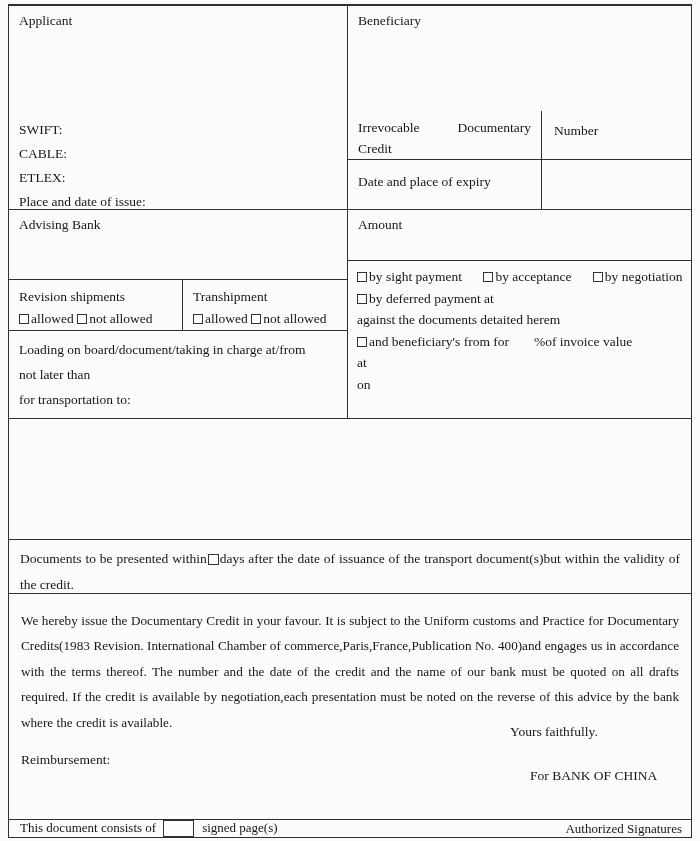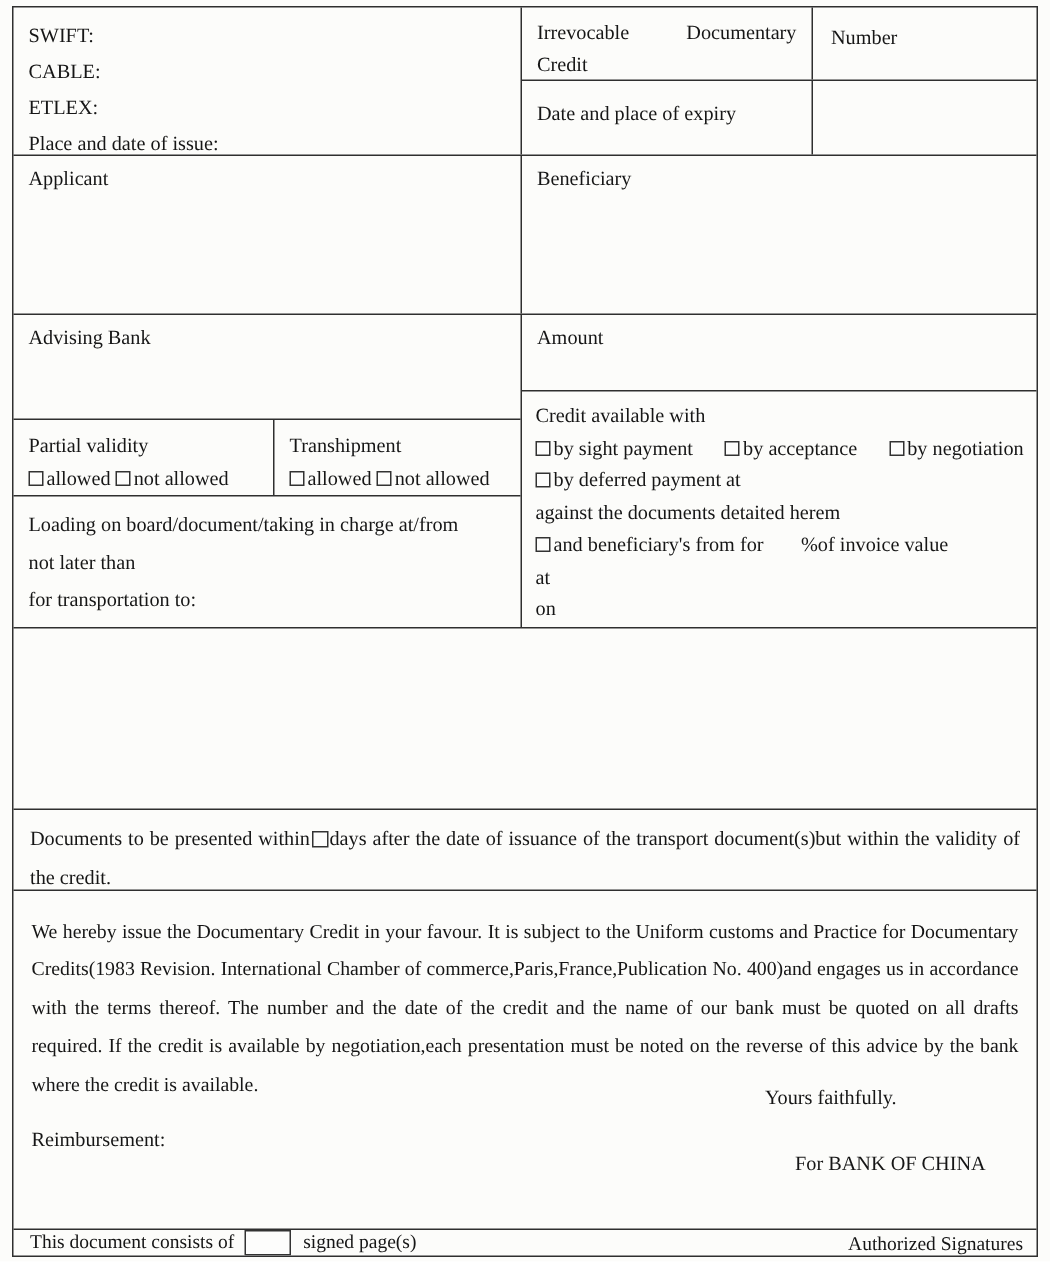--- a/index.html
+++ b/index.html
@@ -72,6 +72,11 @@
 <div class="page">
   <div class="form">
 
+    <div class="row r2 bt">
+      <div class="left-col br cell">Applicant</div>
+      <div class="right-col cell">Beneficiary</div>
+    </div>
+
     <div class="row r1">
       <div class="left-col br cell swift-cell">
         <div>SWIFT:</div>
@@ -89,11 +94,6 @@
           <div class="expiry-val"></div>
         </div>
       </div>
-    </div>
-
-    <div class="row r2 bt">
-      <div class="left-col br cell">Applicant</div>
-      <div class="right-col cell">Beneficiary</div>
     </div>
 
     <div class="row r3 bt">

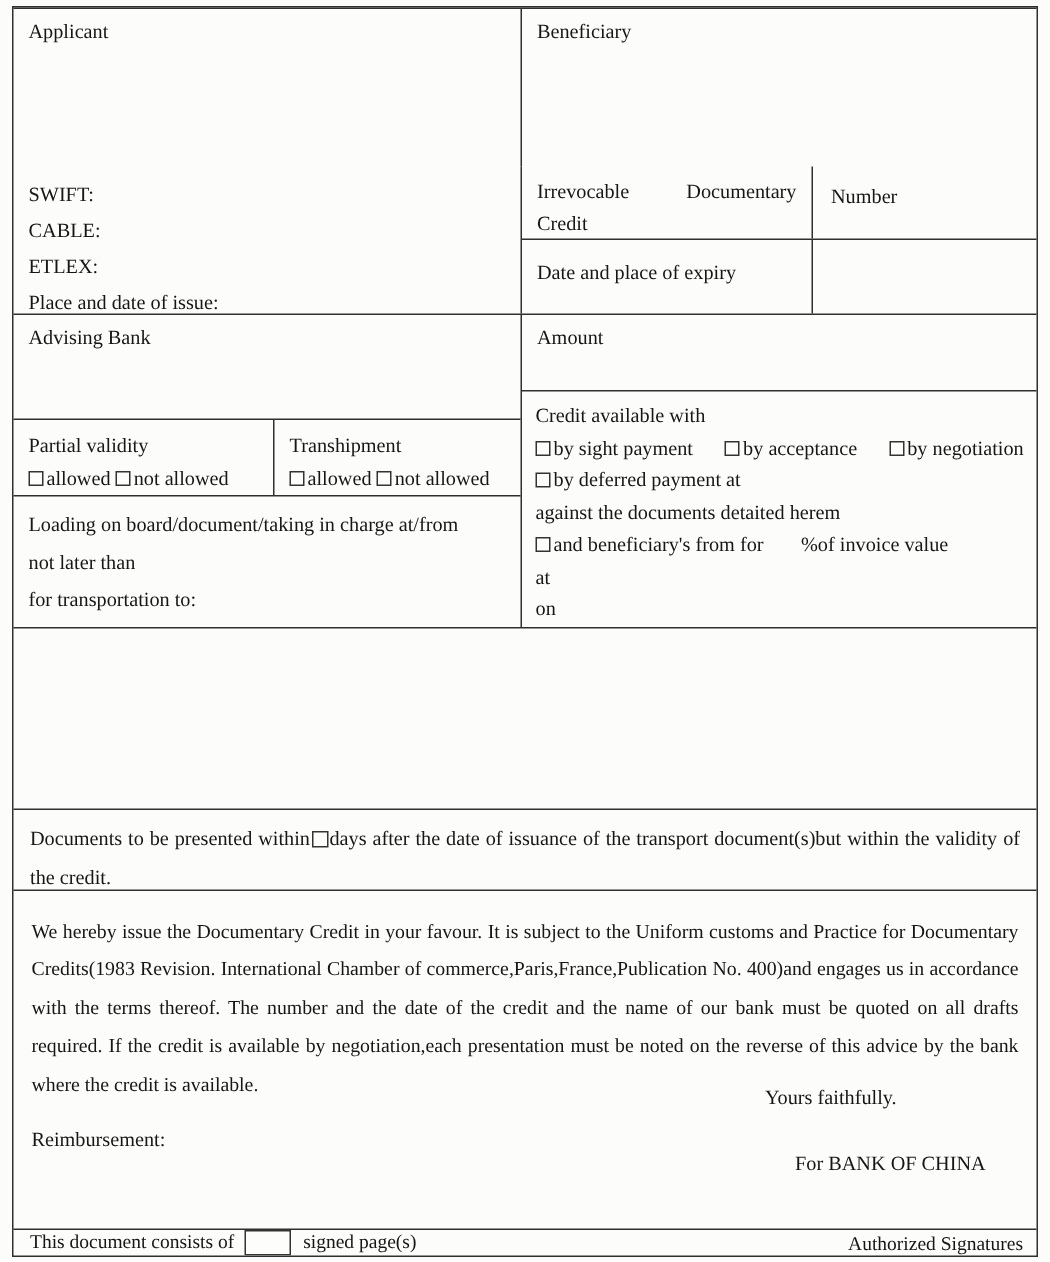--- a/index.html
+++ b/index.html
@@ -124,7 +124,6 @@
       <div class="right-col col">
         <div class="amount-cell bb cell">Amount</div>
         <div class="credit-cell">
-          <div class="cl">Credit available with</div>
           <div class="cl">
             <span class="opt"><span class="cb"></span><span>by sight payment</span></span>
             <span class="opt"><span class="cb"></span><span>by acceptance</span></span>

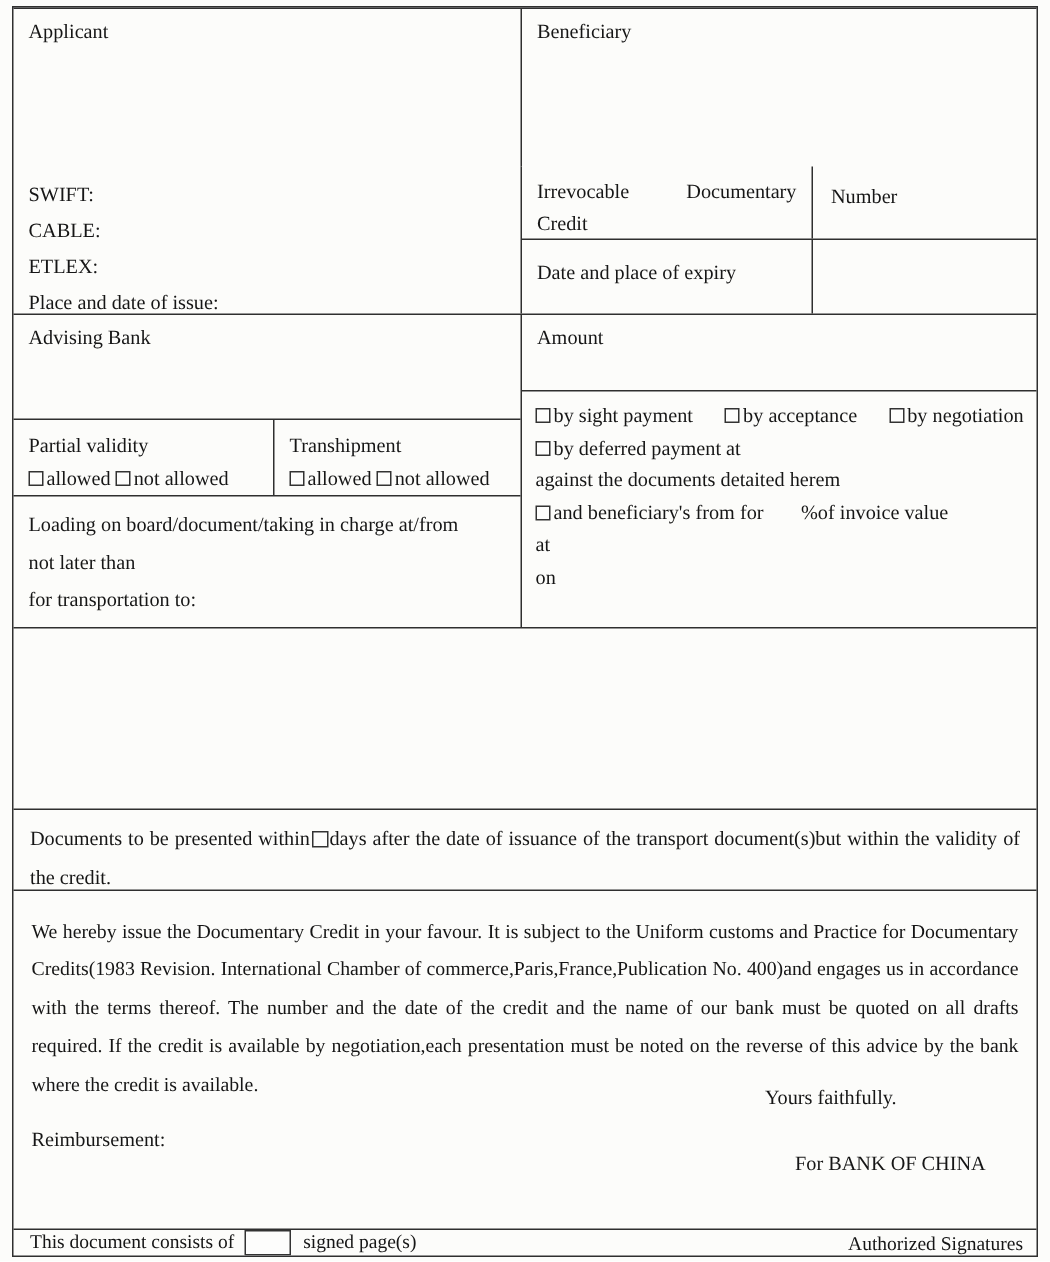--- a/index.html
+++ b/index.html
@@ -101,7 +101,7 @@
         <div class="advising bb cell">Advising Bank</div>
         <div class="splitrow bb">
           <div class="partial-cell br">
-            <div>Partial validity</div>
+            <div>Revision shipments</div>
             <div>
               <span class="cb"></span><span>allowed</span>
               <span class="cb"></span><span>not allowed</span>

